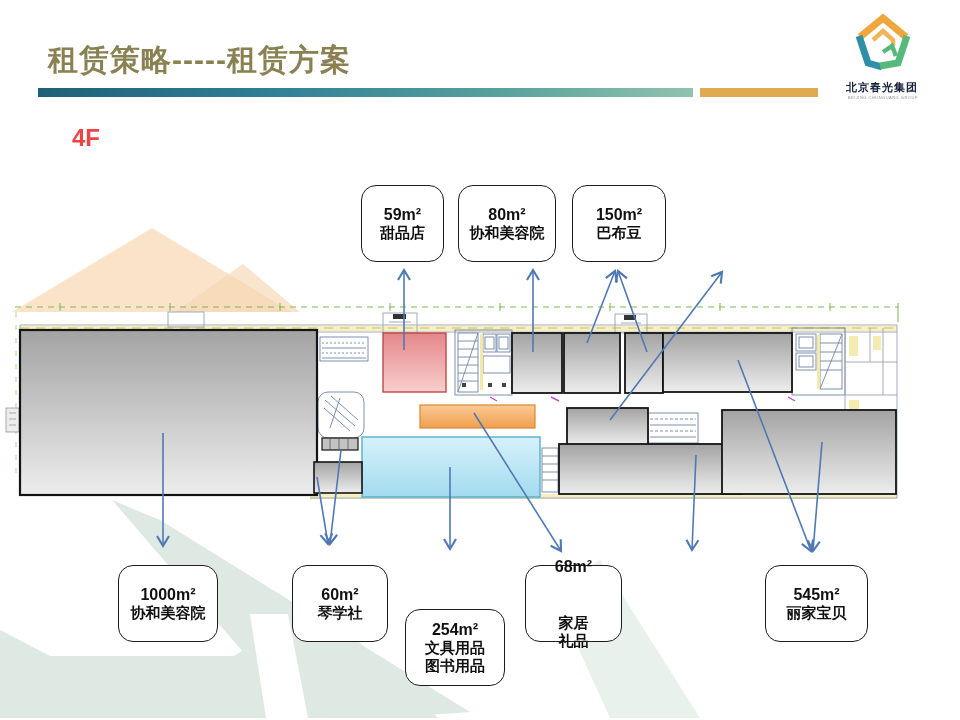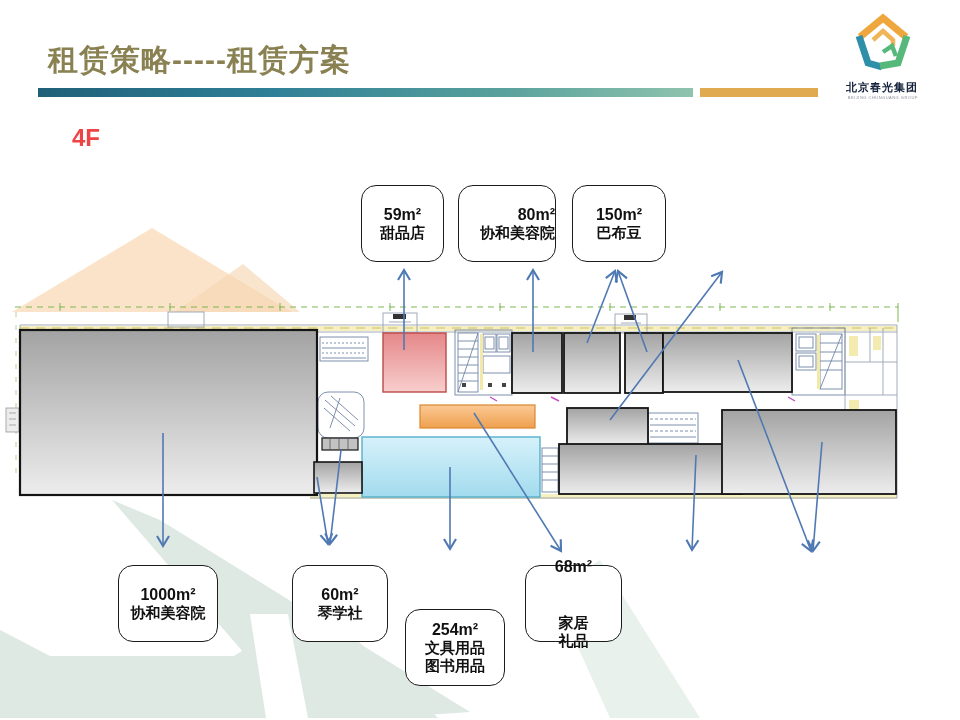--- a/index.html
+++ b/index.html
@@ -247,7 +247,7 @@
     <span class="area">59m²</span>
     <span class="uname">甜品店</span>
   </div>
-  <div class="callout" style="left:458px;top:185px;width:98px;align-items:flex-end;">
+  <div class="callout" style="left:458px;top:185px;width:98px;">
     <span class="area">80m²</span>
     <span class="uname">协和美容院</span>
   </div>

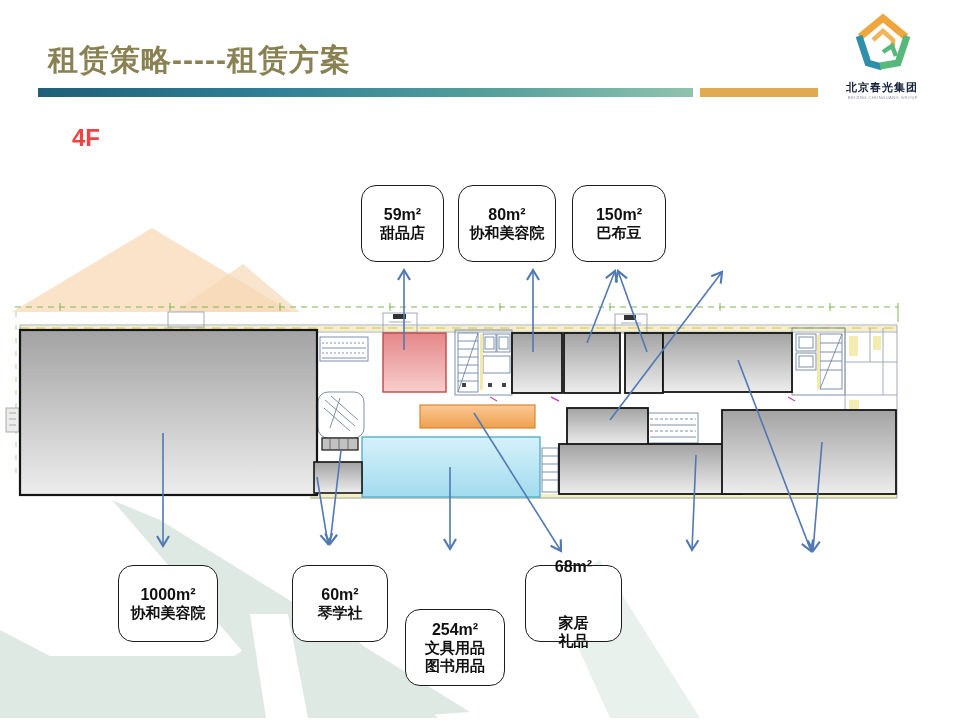--- a/index.html
+++ b/index.html
@@ -274,6 +274,10 @@
     <span class="uname">家居
 礼品</span>
   </div>
+  <div class="callout" style="left:765px;top:565px;width:103px;">
+    <span class="area">545m²</span>
+    <span class="uname">丽家宝贝</span>
+  </div>
 
 </div>
 

